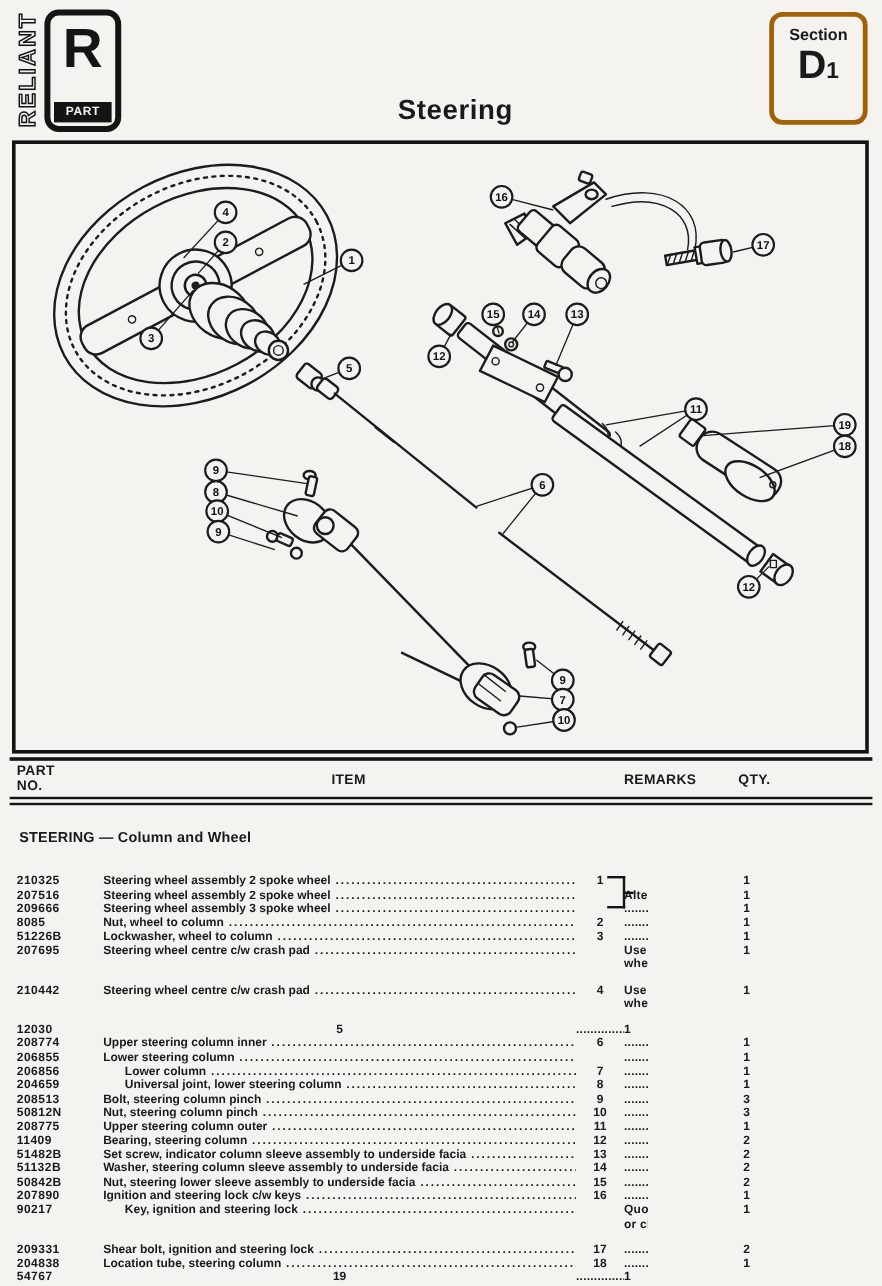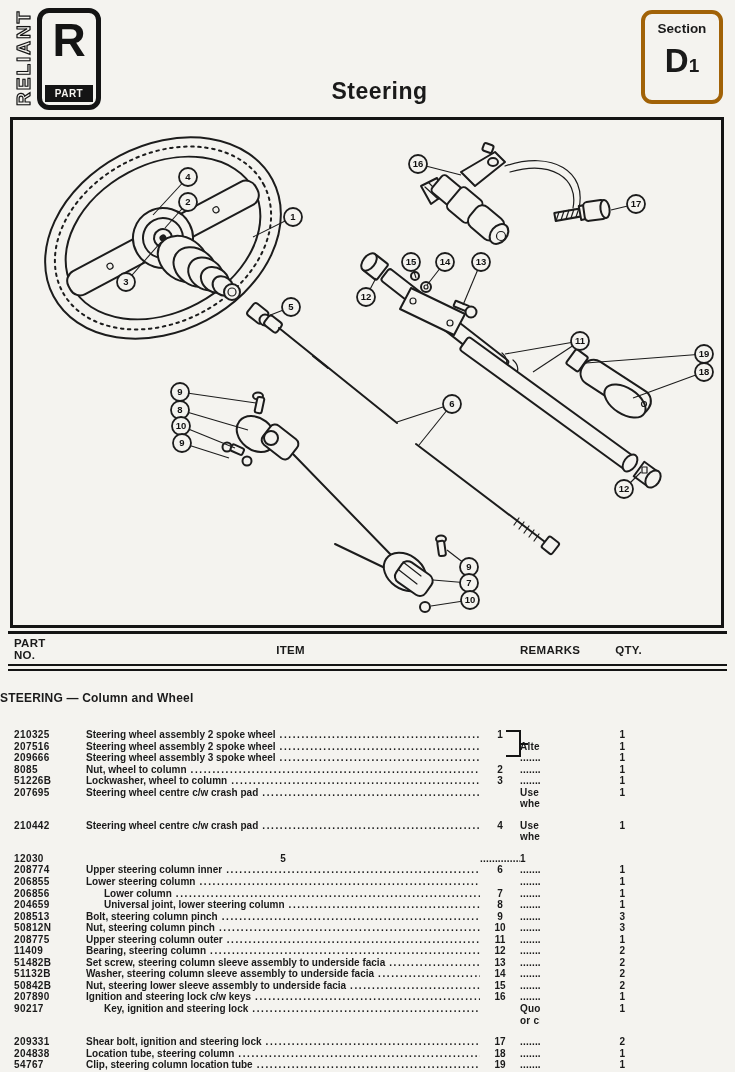--- a/index.html
+++ b/index.html
@@ -29,7 +29,7 @@
     border:4px solid #a16207;border-radius:11px;background:#f4f3ef;text-align:center;
   }
   .section-label{font-size:13.5px;font-weight:900;margin-top:7px;}
-  .section-code{font-size:33px;font-weight:900;line-height:50px;}
+  .section-code{font-size:33px;font-weight:900;line-height:36px;}
   .section-code .sub{font-size:19px;font-weight:900;}
   .page-title{position:absolute;top:78px;left:12px;width:100%;text-align:center;
     font-size:23px;font-weight:900;letter-spacing:.5px;}

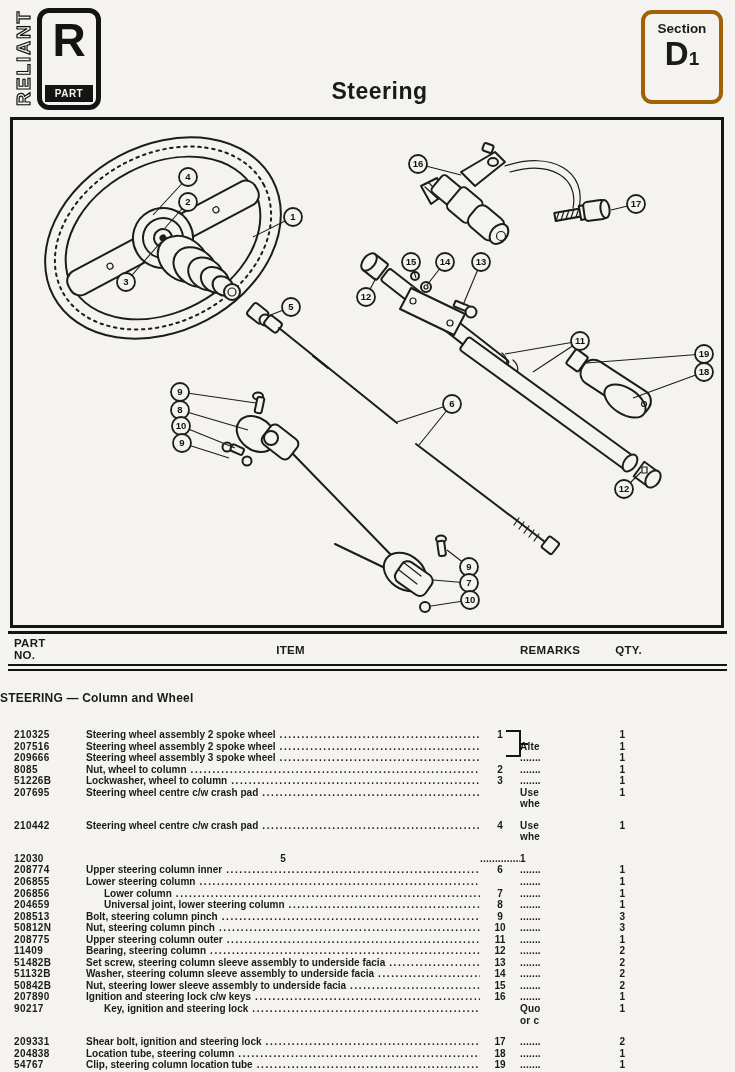--- a/index.html
+++ b/index.html
@@ -54,7 +54,7 @@
   .h-part{line-height:11.5px;}
   .h-item{text-align:center;margin-left:15px;}
   .h-qty{text-align:right;padding-right:10px;}
-  .section-heading{margin:20px 0 0 0;font-size:12px;letter-spacing:.2px;}
+  .section-heading{margin:20px 0 0 16px;font-size:12px;letter-spacing:.2px;}
   .rows{margin-top:24px;position:relative;}
   .row-group{margin-top:10px;}
   .row-group:first-child{margin-top:0;}

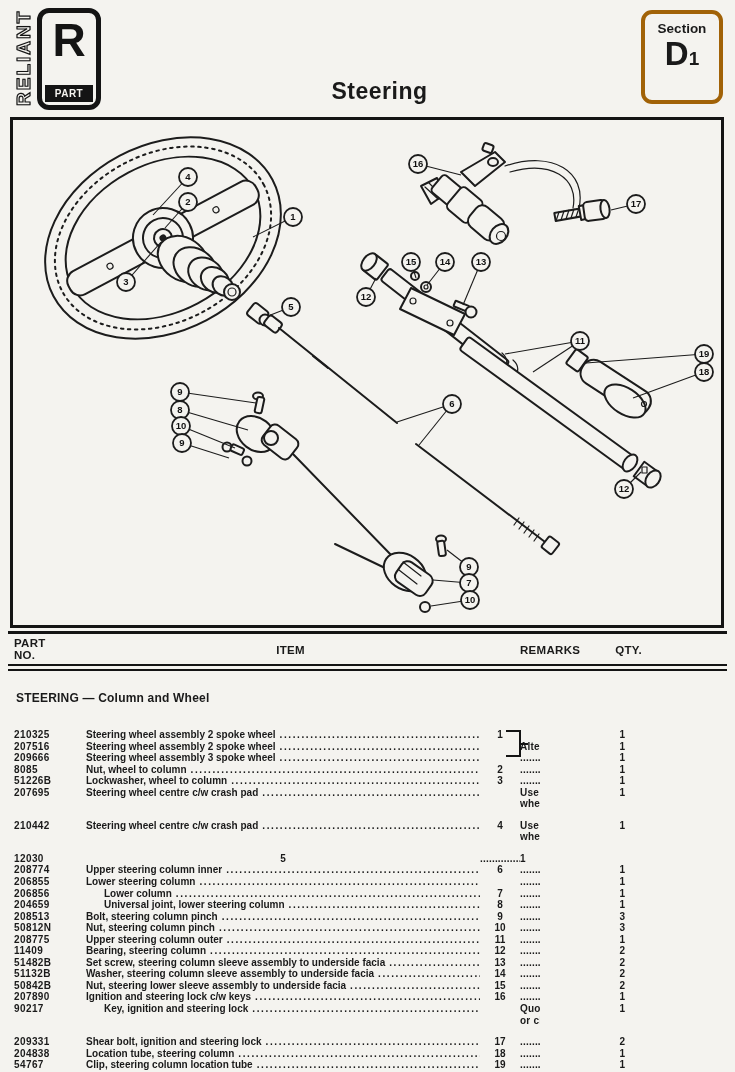--- a/index.html
+++ b/index.html
@@ -491,7 +491,7 @@
         <div class="row">
           <span class="c-part">51482B</span>
           <span class="c-desc">
-            <span class="desc-text">Set screw, steering column sleeve assembly to underside facia</span>
+            <span class="desc-text">Set screw, indicator column sleeve assembly to underside facia</span>
             <span class="leader"></span>
           </span>
           <span class="c-item">13</span>

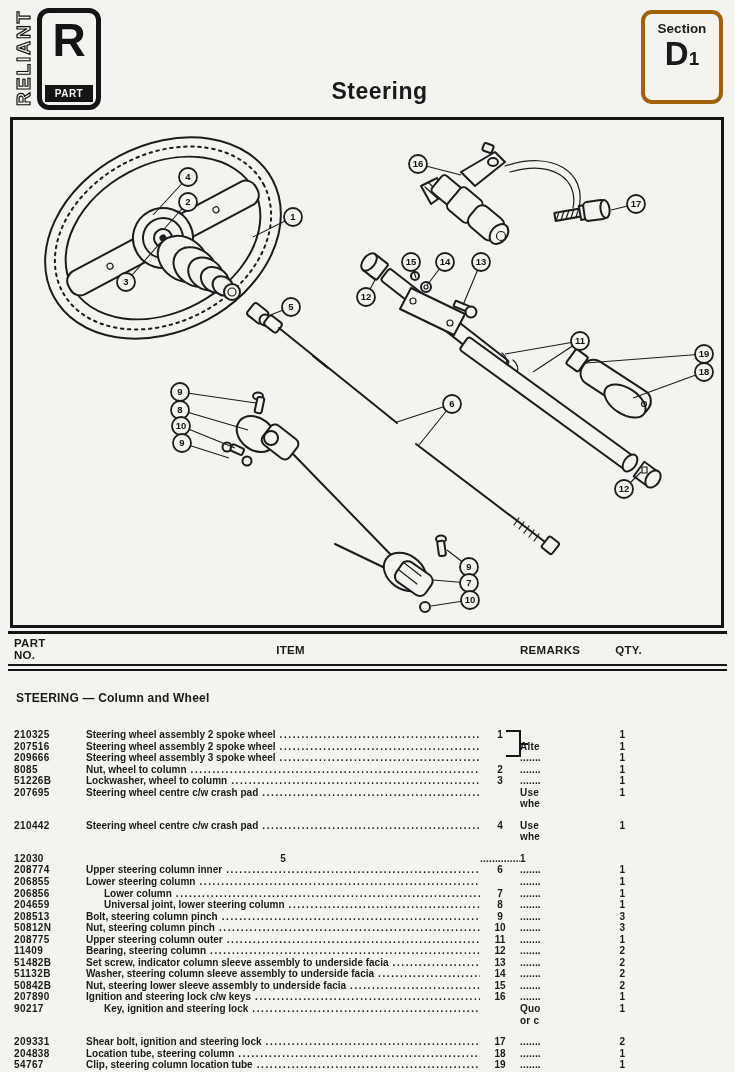--- a/index.html
+++ b/index.html
@@ -577,10 +577,6 @@
         </div>
         <div class="row">
           <span class="c-part">54767</span>
-          <span class="c-desc">
-            <span class="desc-text">Clip, steering column location tube</span>
-            <span class="leader"></span>
-          </span>
           <span class="c-item">19</span>
           <span class="c-remarks">
             <span class="rline">......................</span>

